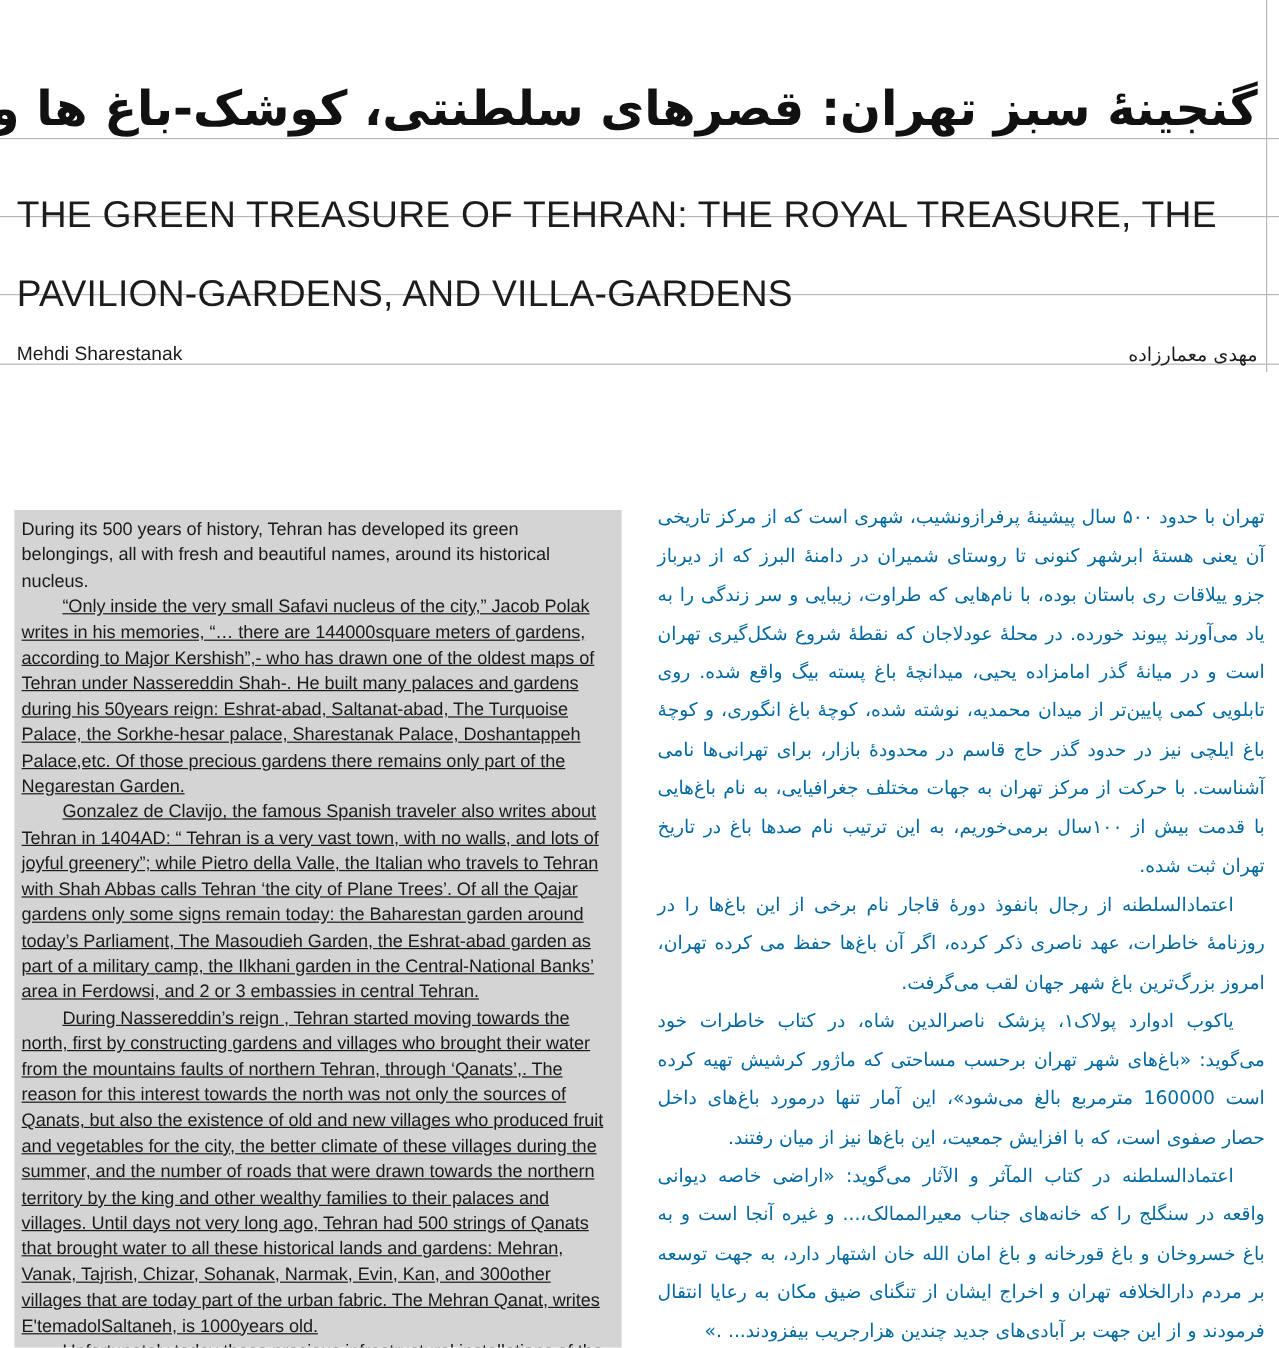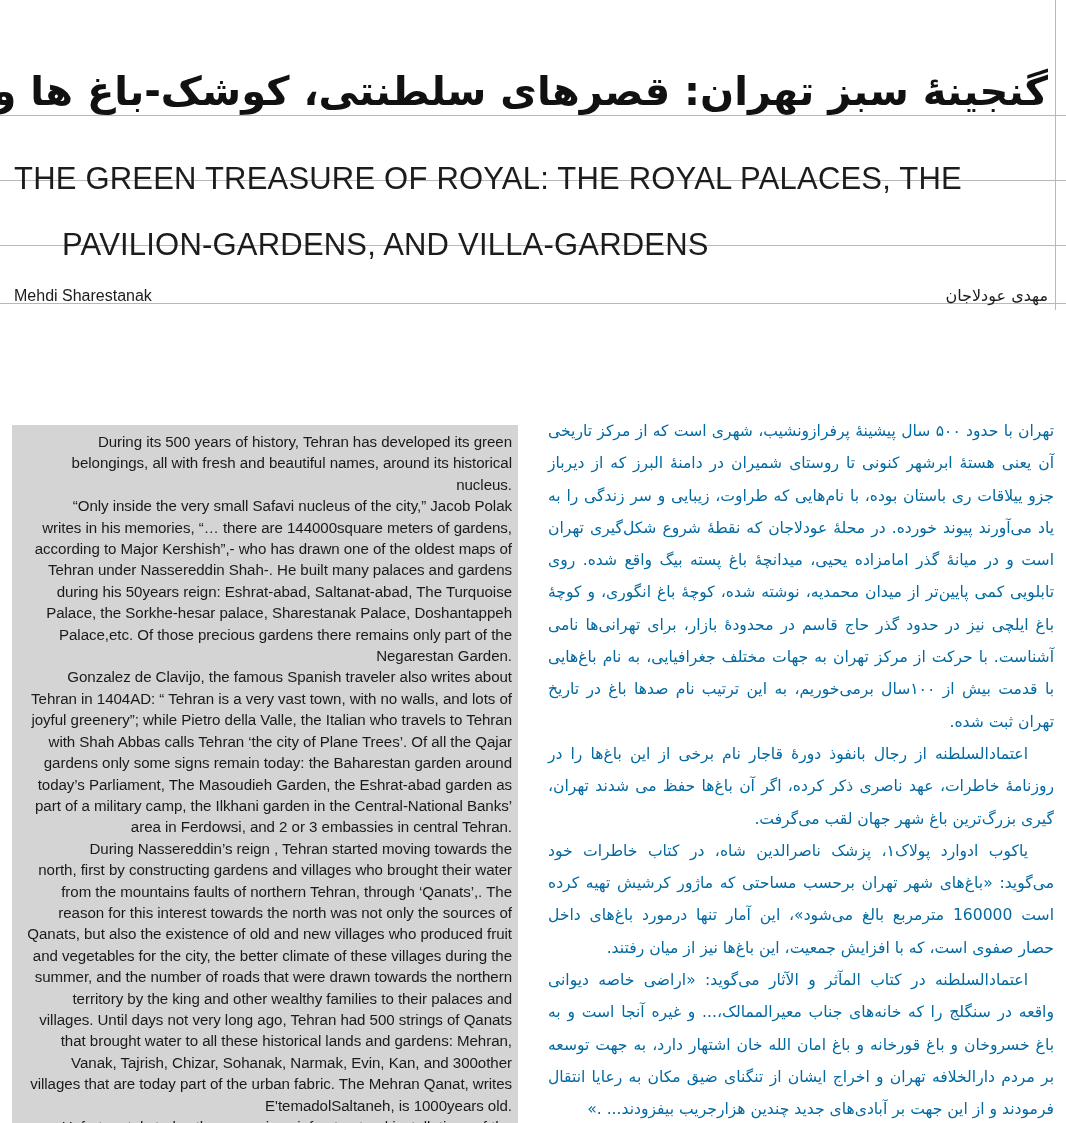--- a/index.html
+++ b/index.html
@@ -157,7 +157,7 @@
     <div class="title-fa">گنجینهٔ سبز تهران: قصرهای سلطنتی، کوشک-باغ ها و باغ ویلاها</div>
 
     <div class="title-en">
-      <span class="l1">THE GREEN TREASURE OF ROYAL: THE ROYAL PALACES, THE</span>
+      <span class="l1">THE GREEN TREASURE OF TEHRAN: THE ROYAL TREASURE, THE</span>
       <span class="l2">PAVILION-GARDENS, AND VILLA-GARDENS</span>
     </div>
 

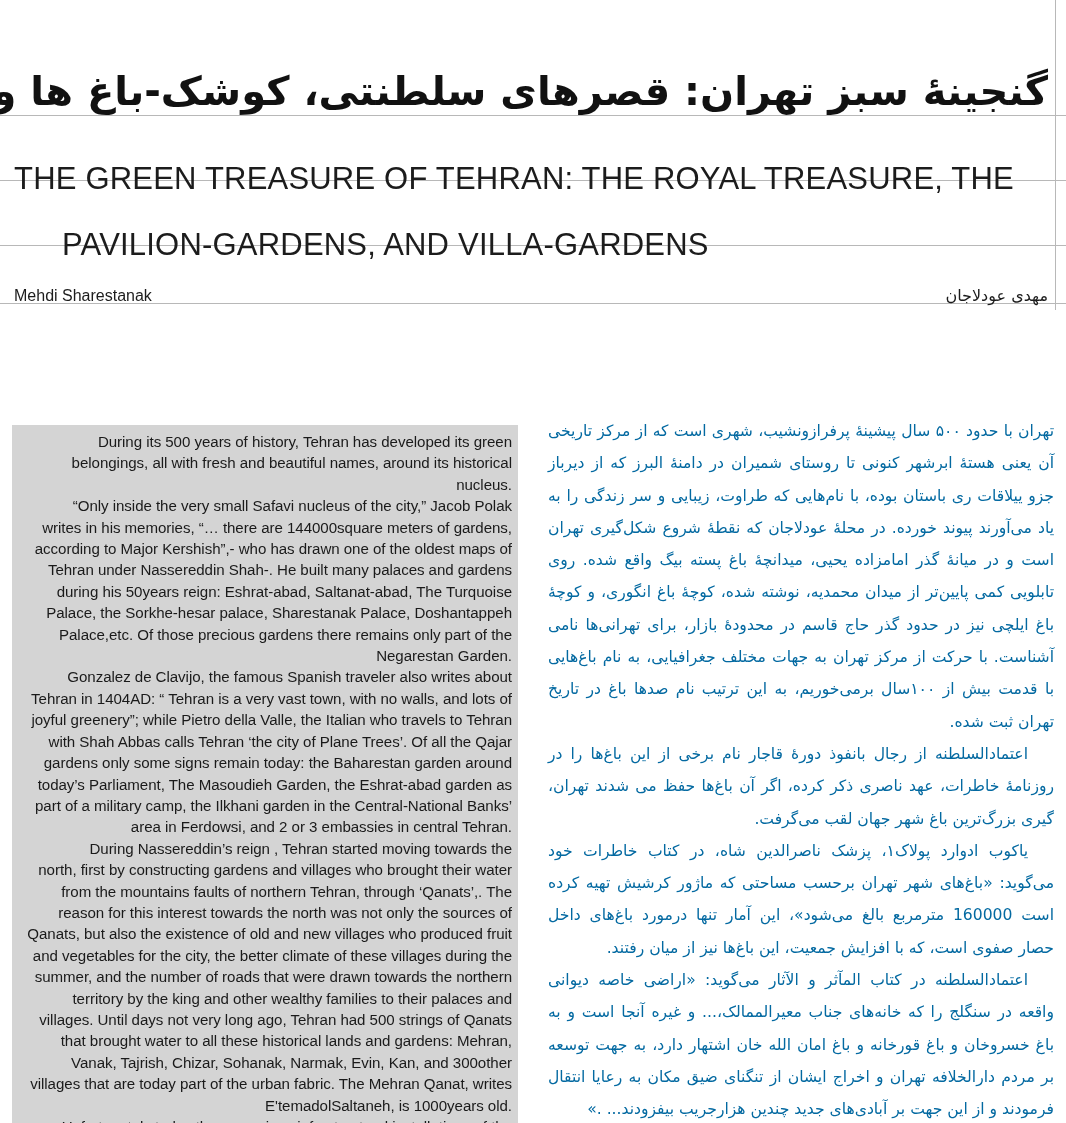--- a/index.html
+++ b/index.html
@@ -74,7 +74,7 @@
     color: #1c1c1c;
     font-weight: 400;
   }
-  .title-en .l2 { display: block; margin-left: 48px; }
+  .title-en .l2 { display: block; }
 
   .author-en {
     position: absolute;

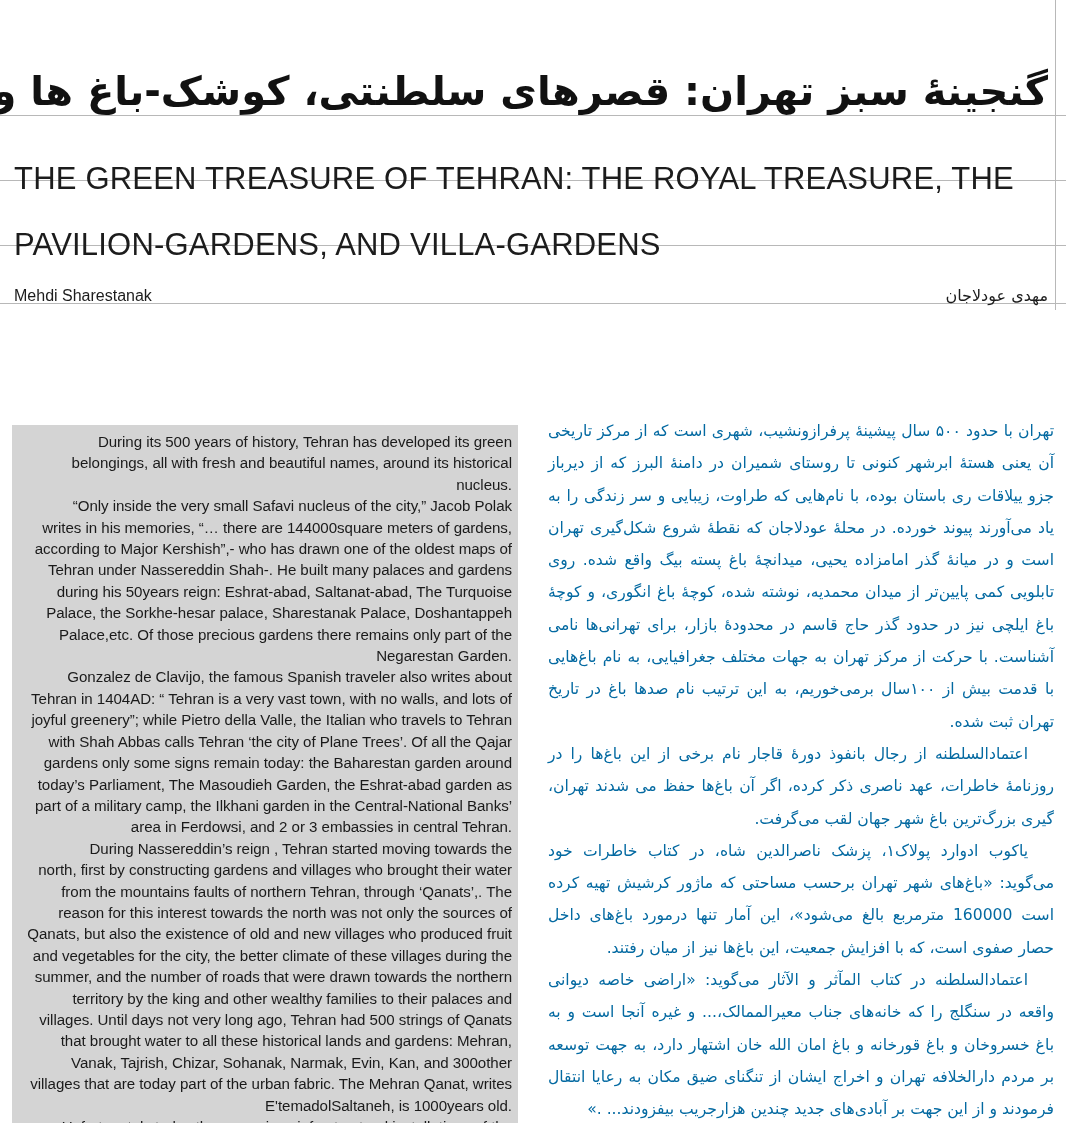--- a/index.html
+++ b/index.html
@@ -163,7 +163,7 @@
 
     <div class="author-en">Mehdi Sharestanak</div>
 
-    <div class="author-fa">مهدی عودلاجان</div>
+    <div class="author-fa">مهدی معمارزاده</div>
   </div>
 
   <div class="col-en">

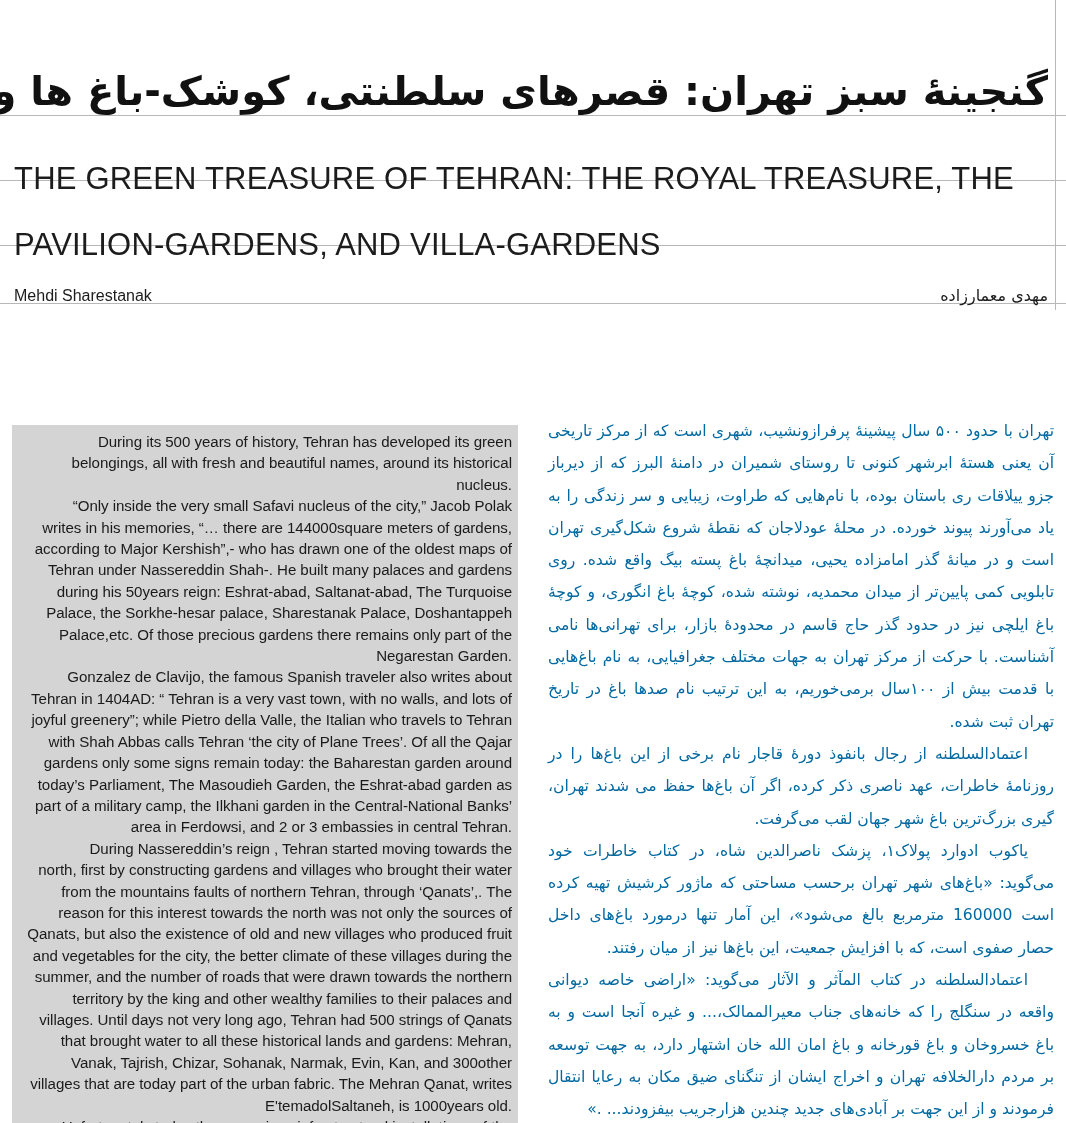--- a/index.html
+++ b/index.html
@@ -109,7 +109,7 @@
     margin: 0;
     font-size: 15.1px;
     line-height: 21.4px;
-    text-align: right;
+    text-align: left;
     color: #1a1a1a;
     letter-spacing: -0.05px;
   }

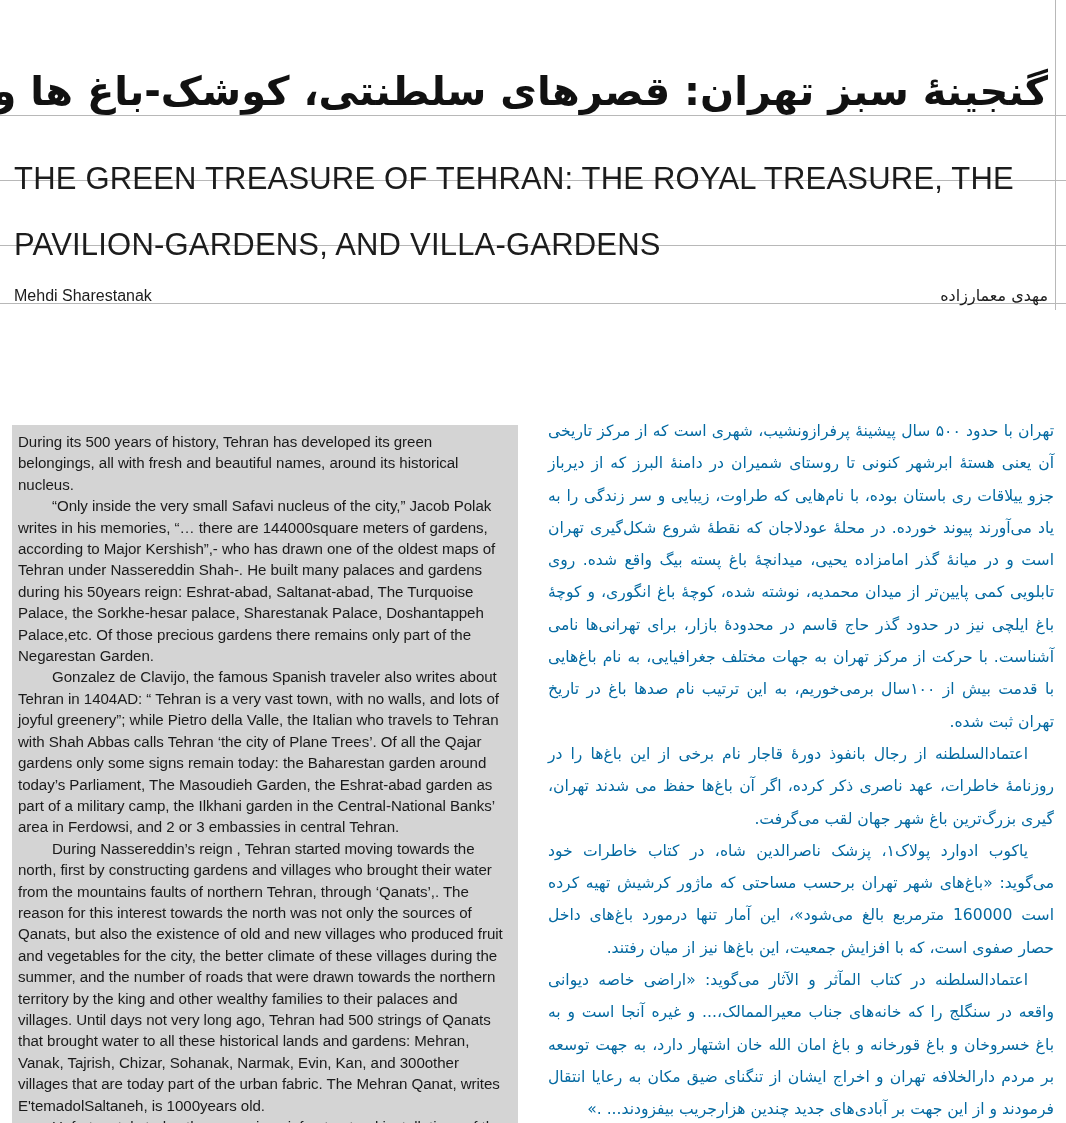--- a/index.html
+++ b/index.html
@@ -113,7 +113,7 @@
     color: #1a1a1a;
     letter-spacing: -0.05px;
   }
-  .col-en p.indent { text-indent: 34px; }
+  .col-en p.indent { text-indent: 34px; text-decoration: underline; }
 
   .col-fa {
     position: absolute;

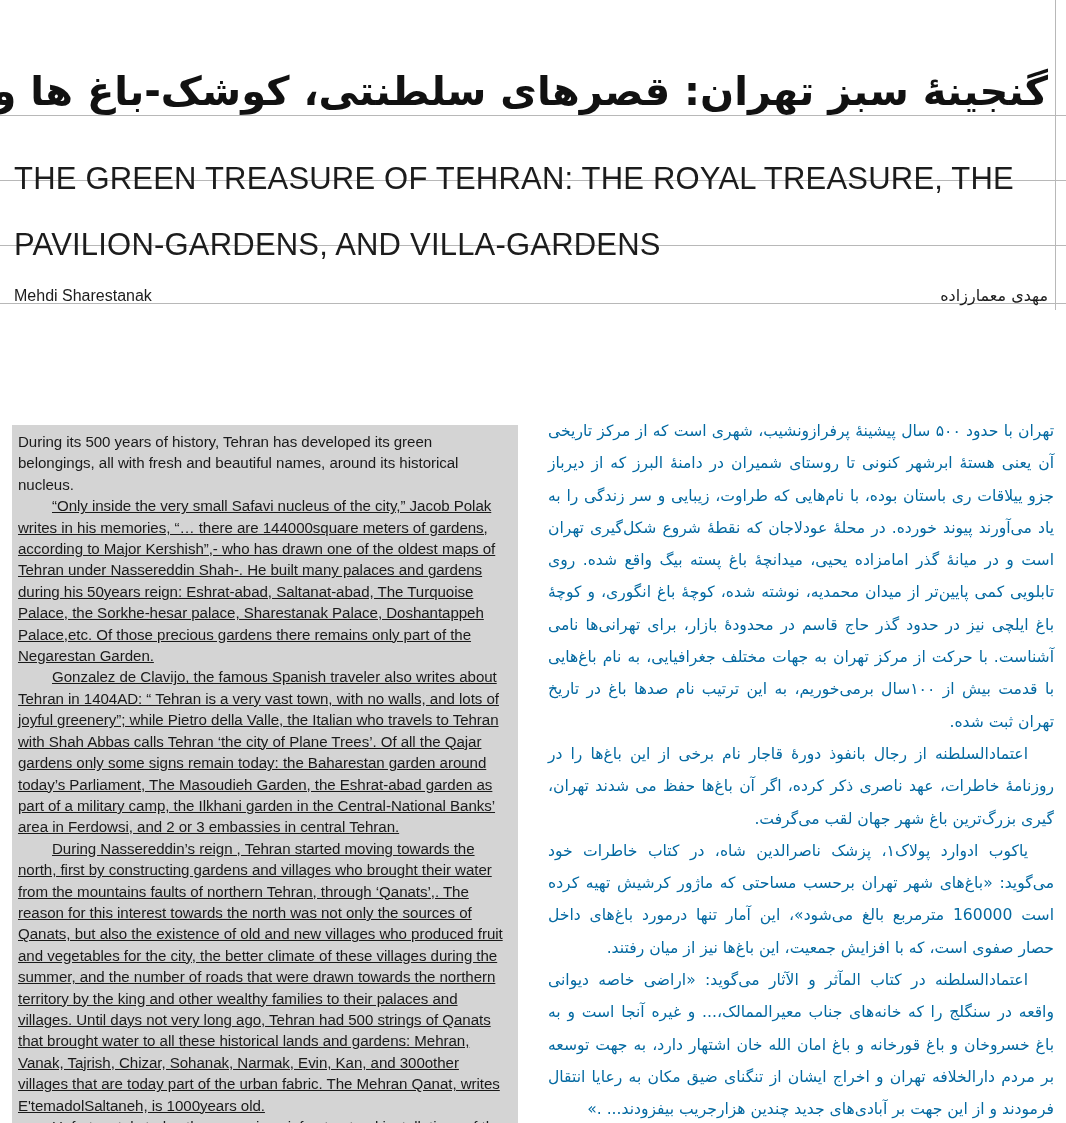--- a/index.html
+++ b/index.html
@@ -176,7 +176,7 @@
 
   <div class="col-fa">
     <p>تهران با حدود ۵۰۰ سال پیشینهٔ پرفرازونشیب، شهری است که از مرکز تاریخی آن یعنی هستهٔ ابرشهر کنونی تا روستای شمیران در دامنهٔ البرز که از دیرباز جزو ییلاقات ری باستان بوده،  با نام‌هایی که طراوت، زیبایی و سر زندگی را به یاد می‌آورند پیوند خورده. در محلهٔ عودلاجان که نقطهٔ شروع شکل‌گیری تهران است و در میانهٔ گذر امامزاده یحیی، میدانچهٔ باغ پسته بیگ واقع شده. روی تابلویی کمی پایین‌تر از میدان محمدیه، نوشته شده، کوچهٔ باغ انگوری، و کوچهٔ باغ ایلچی نیز در حدود گذر حاج قاسم در محدودهٔ بازار، برای تهرانی‌ها نامی آشناست. با حرکت از مرکز تهران به جهات مختلف جغرافیایی، به نام باغ‌هایی با قدمت بیش از ۱۰۰سال برمی‌خوریم، به این ترتیب نام صدها باغ در تاریخ تهران ثبت شده.</p>
-    <p class="indent">اعتمادالسلطنه از رجال بانفوذ دورهٔ قاجار نام  برخی از این باغ‌ها را در روزنامهٔ خاطرات، عهد ناصری ذکر کرده، اگر آن باغ‌ها حفظ می شدند تهران، گیری بزرگ‌ترین باغ شهر جهان لقب می‌گرفت.</p>
+    <p class="indent">اعتمادالسلطنه از رجال بانفوذ دورهٔ قاجار نام  برخی از این باغ‌ها را در روزنامهٔ خاطرات، عهد ناصری ذکر کرده، اگر آن باغ‌ها حفظ می کرده تهران، امروز بزرگ‌ترین باغ شهر جهان لقب می‌گرفت.</p>
     <p class="indent">یاکوب ادوارد پولاک۱، پزشک ناصرالدین شاه، در کتاب خاطرات خود می‌گوید: «باغ‌های شهر تهران برحسب مساحتی که ماژور کرشیش تهیه کرده است 160000 مترمربع بالغ می‌شود»، این آمار تنها درمورد باغ‌های داخل حصار صفوی است، که با افزایش جمعیت، این باغ‌ها نیز از میان رفتند.</p>
     <p class="indent">اعتمادالسلطنه در کتاب المآثر و الآثار می‌گوید: «اراضی خاصه دیوانی واقعه در سنگلج را که خانه‌های جناب معیرالممالک،... و غیره آنجا است و به باغ خسروخان و باغ قورخانه و باغ امان الله خان اشتهار دارد، به جهت توسعه بر مردم دارالخلافه تهران و اخراج ایشان از تنگنای ضیق مکان به رعایا انتقال فرمودند و از این جهت بر آبادی‌های جدید چندین هزارجریب بیفزودند... .»</p>
 

